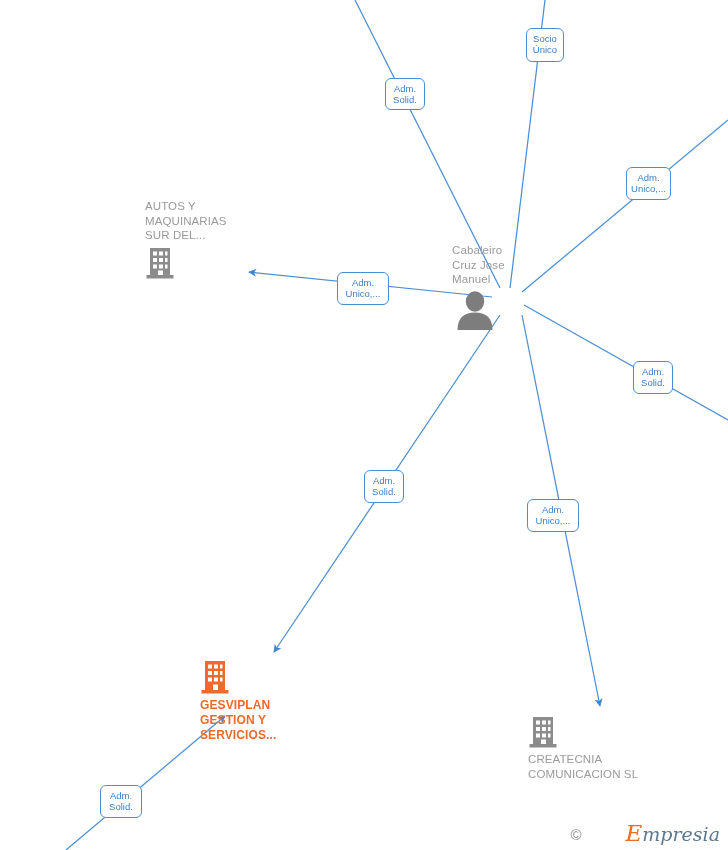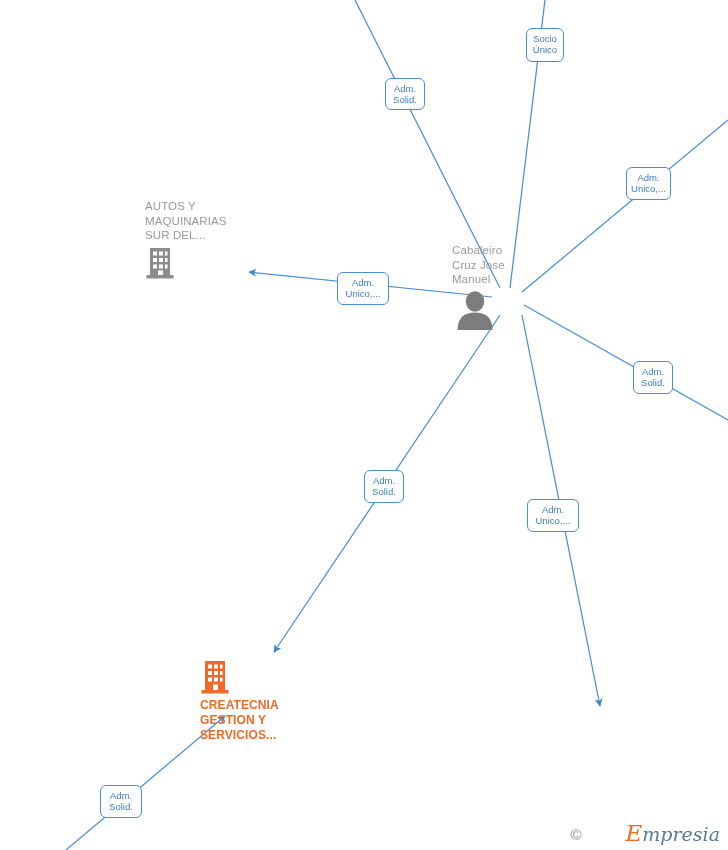--- a/index.html
+++ b/index.html
@@ -174,7 +174,7 @@
         </g>
       </svg>
     </div>
-    <div class="node-label highlight" style="margin-top:4px;">CREATECNIA
+    <div class="node-label highlight" style="margin-top:4px;">GESVIPLAN
 GESTION Y
 SERVICIOS...</div>
   </div>

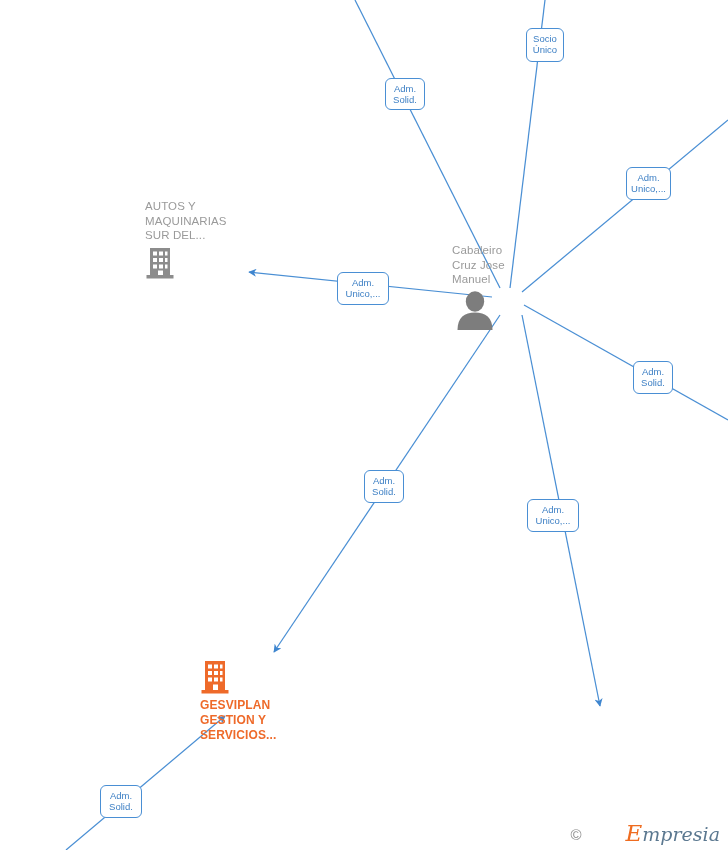--- a/index.html
+++ b/index.html
@@ -179,6 +179,28 @@
 SERVICIOS...</div>
   </div>
 
+  <div class="node" style="left:528px; top:716px; width:144px;">
+    <div class="node-glyph">
+      <svg width="30" height="32" viewBox="0 0 30 32" xmlns="http://www.w3.org/2000/svg">
+        <rect x="5" y="1" width="20" height="27" fill="#8c8c8c"></rect>
+        <rect x="1.5" y="28" width="27" height="3.5" fill="#8c8c8c"></rect>
+        <g fill="#ffffff">
+          <rect x="8" y="4.5" width="4" height="4"></rect>
+          <rect x="14" y="4.5" width="4" height="4"></rect>
+          <rect x="20" y="4.5" width="2.5" height="4"></rect>
+          <rect x="8" y="11" width="4" height="4"></rect>
+          <rect x="14" y="11" width="4" height="4"></rect>
+          <rect x="20" y="11" width="2.5" height="4"></rect>
+          <rect x="8" y="17.5" width="4" height="4"></rect>
+          <rect x="14" y="17.5" width="4" height="4"></rect>
+          <rect x="20" y="17.5" width="2.5" height="4"></rect>
+          <rect x="13" y="23.5" width="5" height="4.5"></rect>
+        </g>
+      </svg>
+    </div>
+    <div class="node-label" style="margin-top:4px;">CREATECNIA
+COMUNICACION SL</div>
+  </div>
 
   <div class="edge-label" style="left:385px; top:78px; width:40px; height:32px;">Adm.
 Solid.</div>

